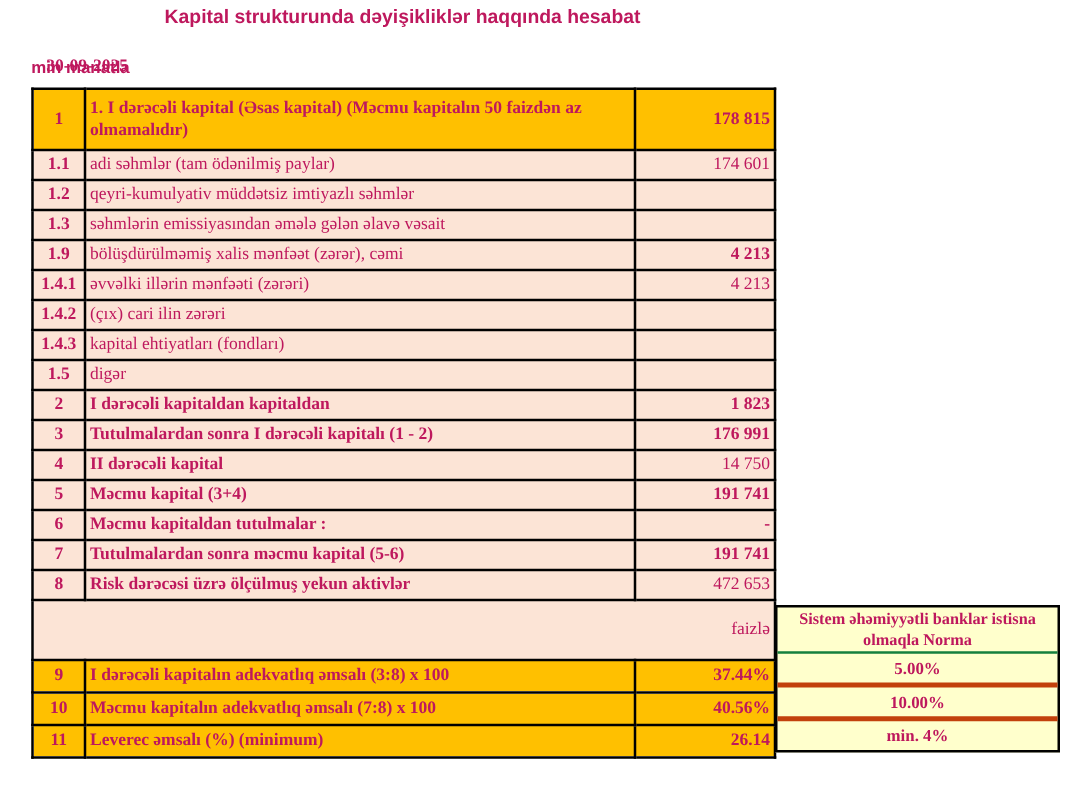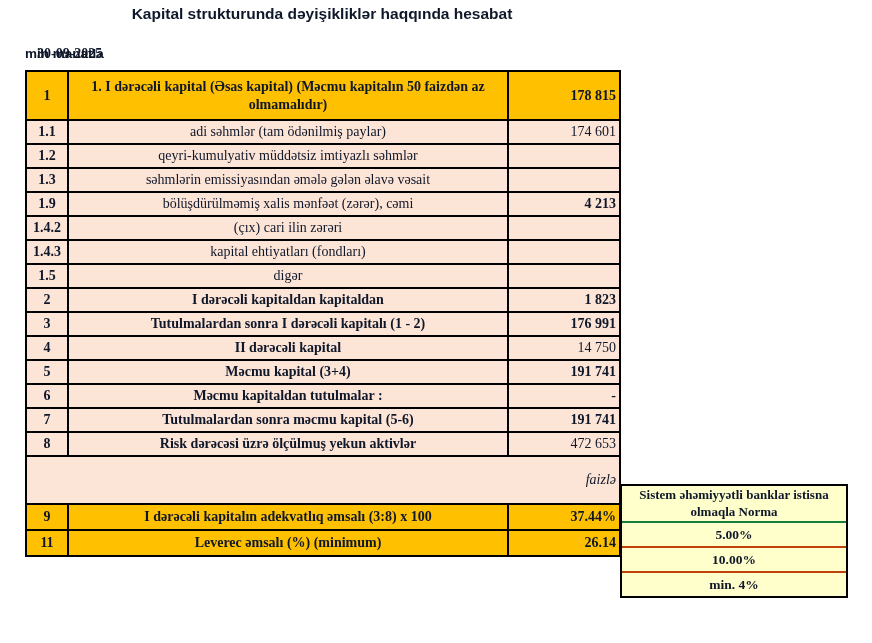--- a/index.html
+++ b/index.html
@@ -14,7 +14,7 @@
     background: #ffffff;
     overflow: hidden;
     font-family: "Liberation Serif", "DejaVu Serif", serif;
-    color: #0f172a;
+    color: #be185d;
   }
   .report-title {
     position: absolute;

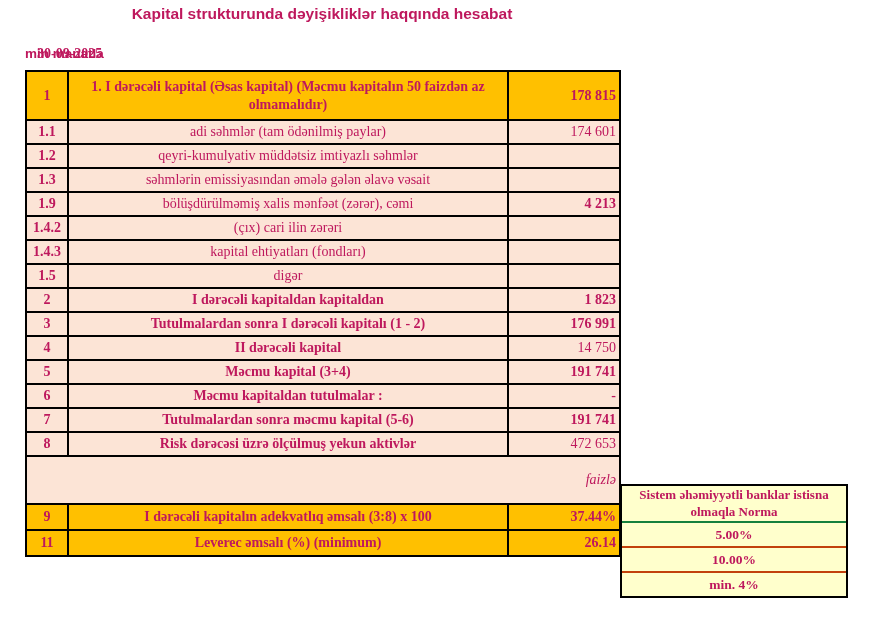--- a/index.html
+++ b/index.html
@@ -67,7 +67,7 @@
     padding: 0 1px;
   }
   td.cell-label {
-    text-align: center;
+    text-align: left;
     padding-left: 4px;
     line-height: 1.22;
   }

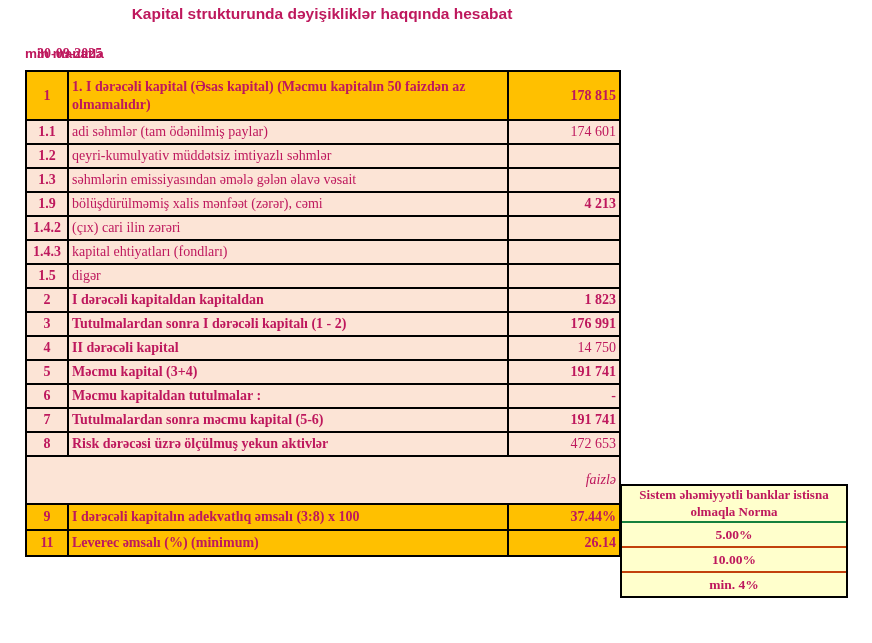--- a/index.html
+++ b/index.html
@@ -167,6 +167,11 @@
           <td class="cell-value bold">4 213</td>
         </tr>
         <tr class="row-sub">
+          <td class="cell-num">1.4.1</td>
+          <td class="cell-label">əvvəlki illərin mənfəəti (zərəri)</td>
+          <td class="cell-value">4 213</td>
+        </tr>
+        <tr class="row-sub">
           <td class="cell-num">1.4.2</td>
           <td class="cell-label">(çıx) cari ilin zərəri</td>
           <td class="cell-value"></td>

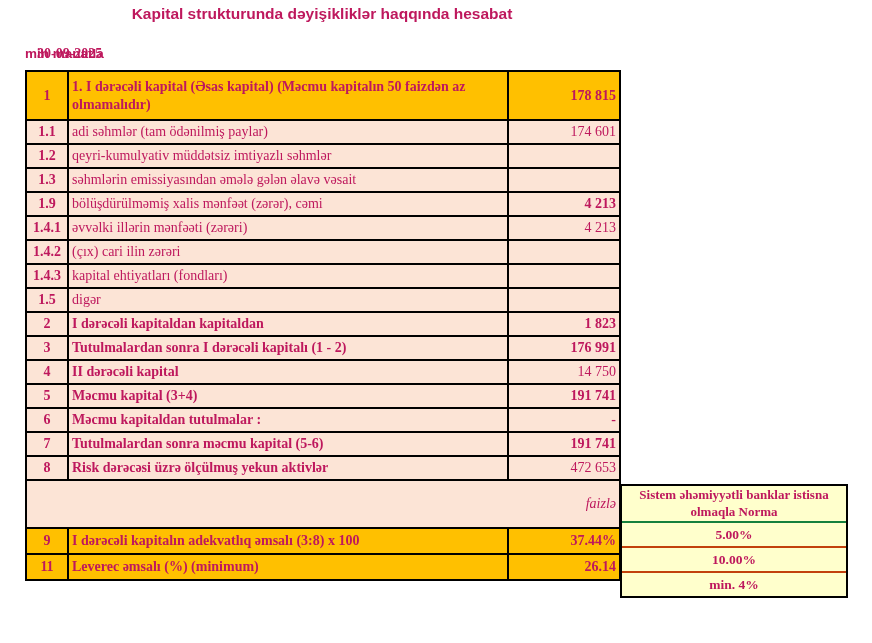--- a/index.html
+++ b/index.html
@@ -85,7 +85,6 @@
   tr.row-note { background: #FCE4D6; height: 48px; }
   td.cell-note {
     text-align: right;
-    font-style: italic;
     padding-right: 9px;
     font-size: 14px;
     margin-left: 33px;

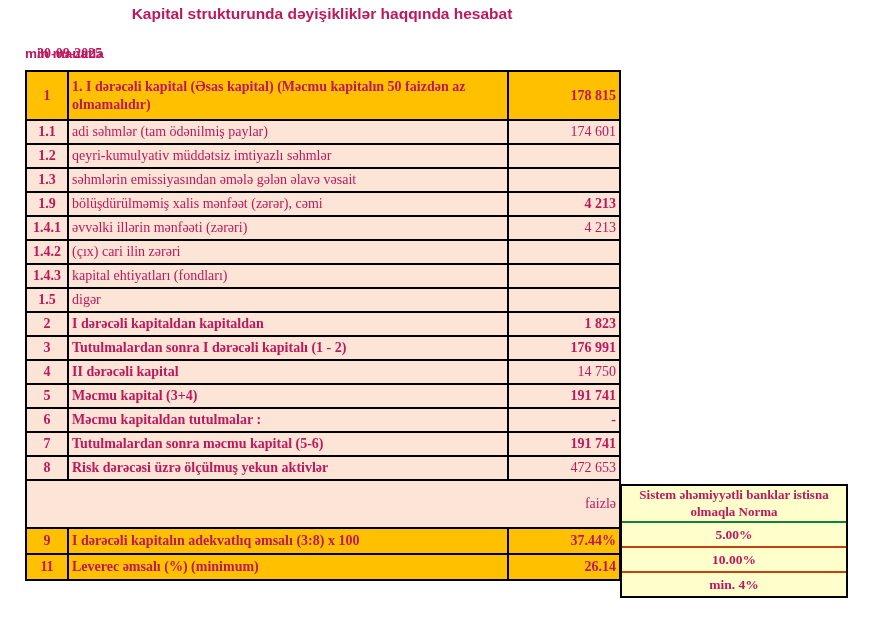--- a/index.html
+++ b/index.html
@@ -118,7 +118,7 @@
     text-align: center;
     font-weight: bold;
     font-size: 13.5px;
-    border-bottom: 2px solid #c2410c;
+    border-bottom: 4px solid #c2410c;
   }
   .norm-cell:last-child { border-bottom: none; }
 </style>

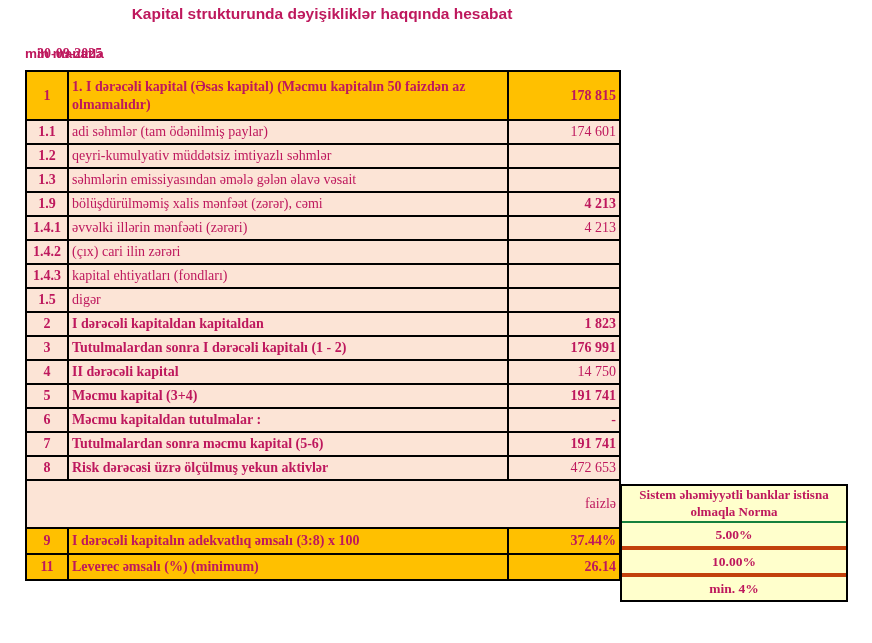--- a/index.html
+++ b/index.html
@@ -229,6 +229,11 @@
           <td class="cell-value bold">37.44%</td>
         </tr>
         <tr class="row-ratio">
+          <td class="cell-num">10</td>
+          <td class="cell-label">Məcmu kapitalın  adekvatlıq  əmsalı (7:8) x 100</td>
+          <td class="cell-value bold">40.56%</td>
+        </tr>
+        <tr class="row-ratio">
           <td class="cell-num">11</td>
           <td class="cell-label">Leverec əmsalı (%) (minimum)</td>
           <td class="cell-value bold">26.14</td>

